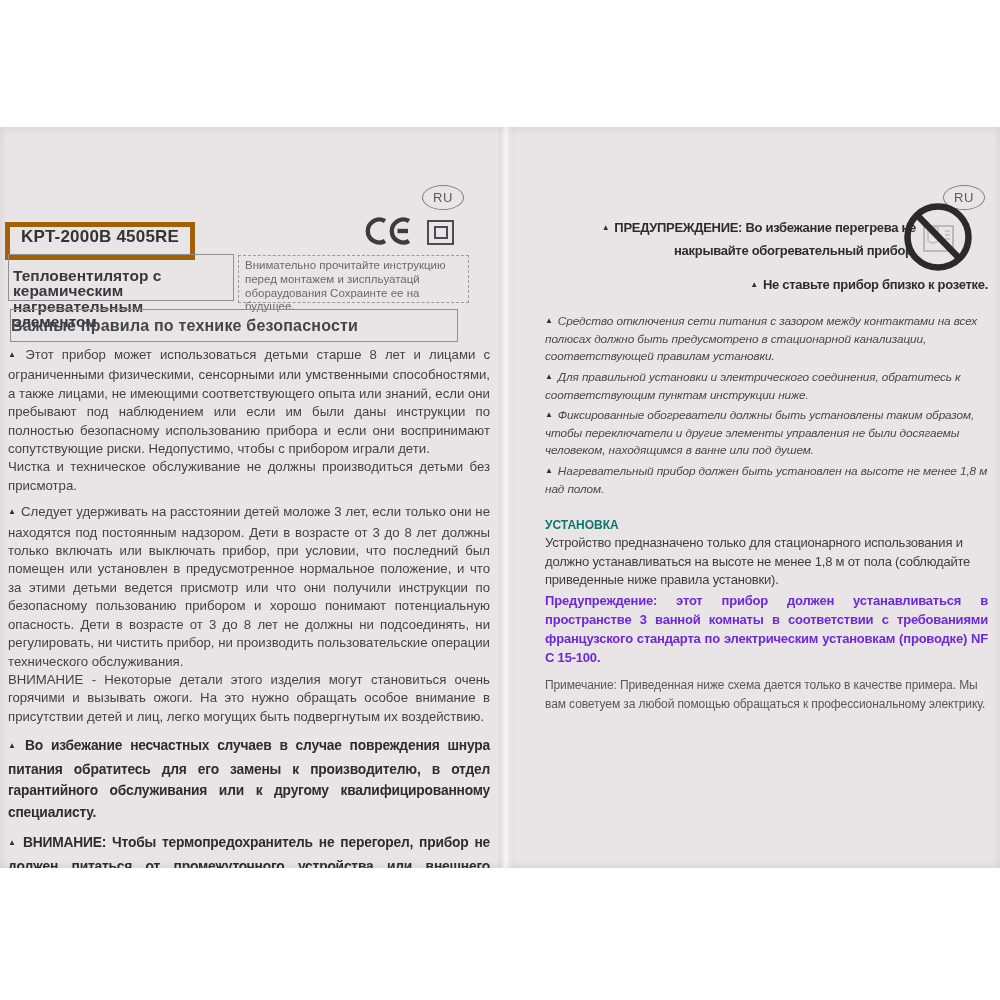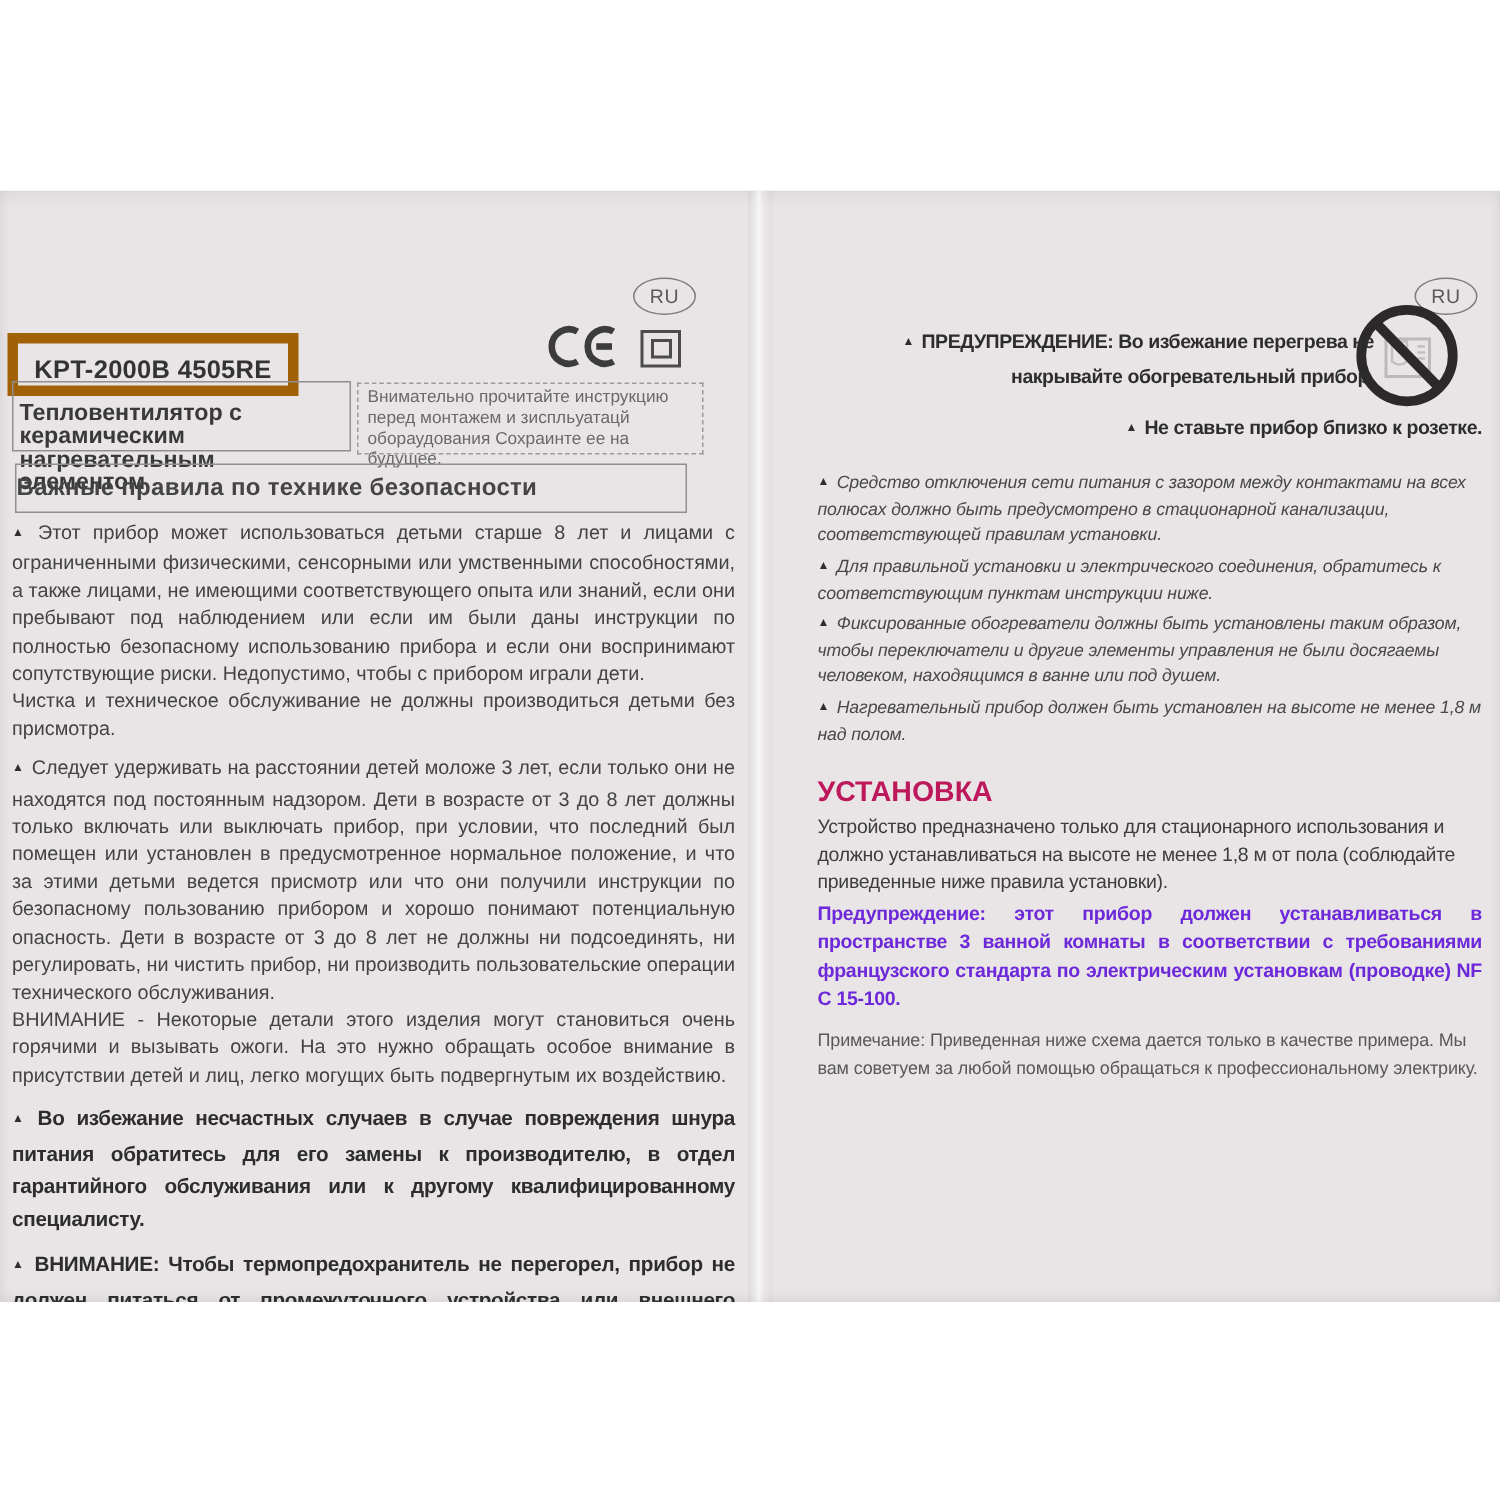--- a/index.html
+++ b/index.html
@@ -39,7 +39,7 @@
 
   .model-box{
     position:absolute;left:5px;top:62px;width:180px;height:28px;
-    border:7px solid #a16207;display:flex;align-items:flex-end;justify-content:center;
+    border:5px solid #a16207;display:flex;align-items:flex-start;justify-content:center;
     font-weight:bold;font-size:17px;color:#333335;letter-spacing:0.2px;
   }
   .title-box{

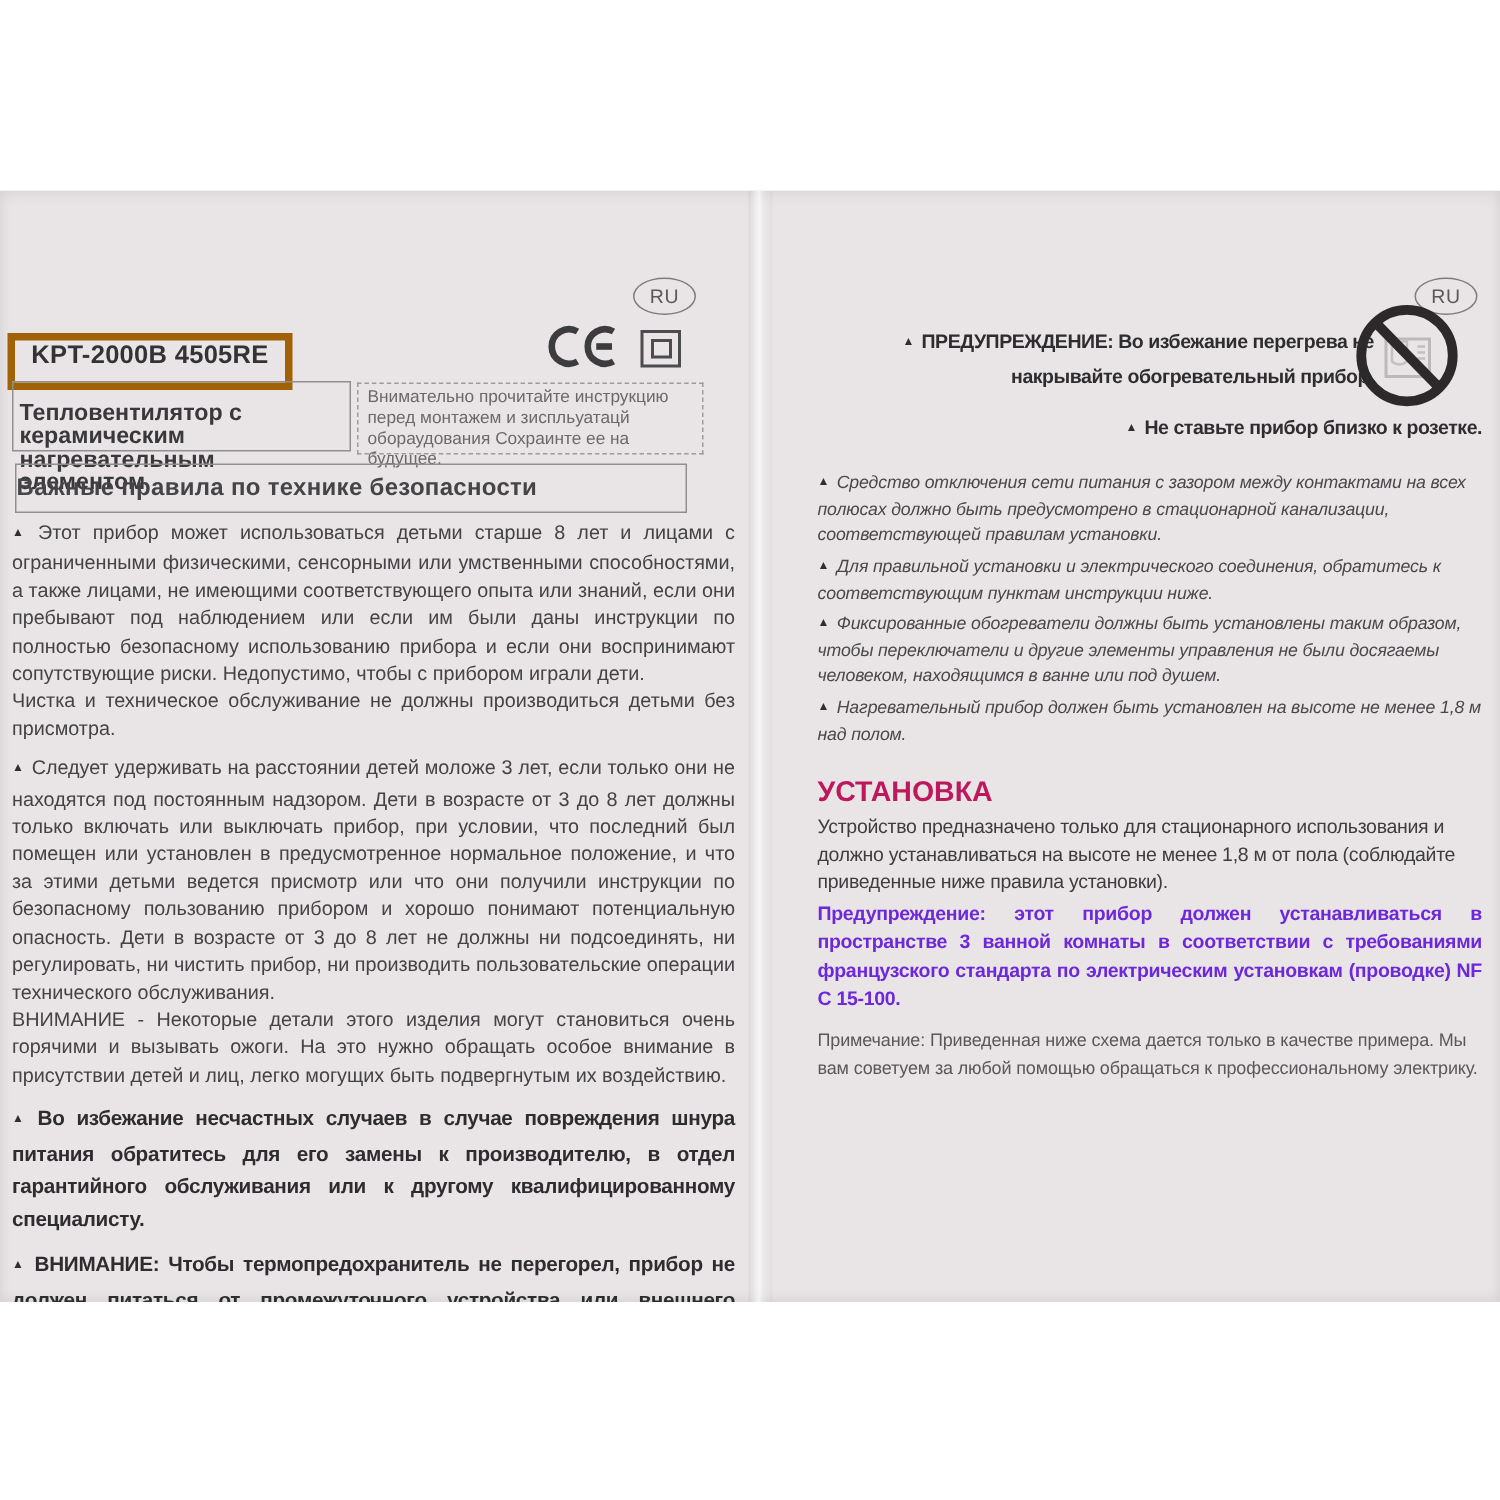--- a/index.html
+++ b/index.html
@@ -82,7 +82,7 @@
   .flow-right .warn.gap{margin-top:13px;}
   .mid-bullets{margin-top:16px;}
   .mid-bullets p{margin:3px 0 0 0;font-size:11.8px;line-height:17.2px;color:#48484a;letter-spacing:-0.1px;font-style:italic;}
-  .install-title{margin:20px 0 0 0;font-weight:bold;font-size:19px;color:#be185d;}
+  .install-title{margin:20px 0 0 0;font-weight:bold;font-size:12px;color:#0f766e;}
   .install-body{margin:2px 0 0 0;font-size:13px;line-height:18.6px;color:#3d3d3f;letter-spacing:-0.2px;}
   .install-warning{margin:1px 0 0 0;font-weight:bold;font-size:13px;line-height:19px;color:#6d28d9;text-align:justify;letter-spacing:-0.2px;}
   .install-note{margin:9px 0 0 0;font-size:12px;line-height:19px;color:#58585a;letter-spacing:-0.1px;}

